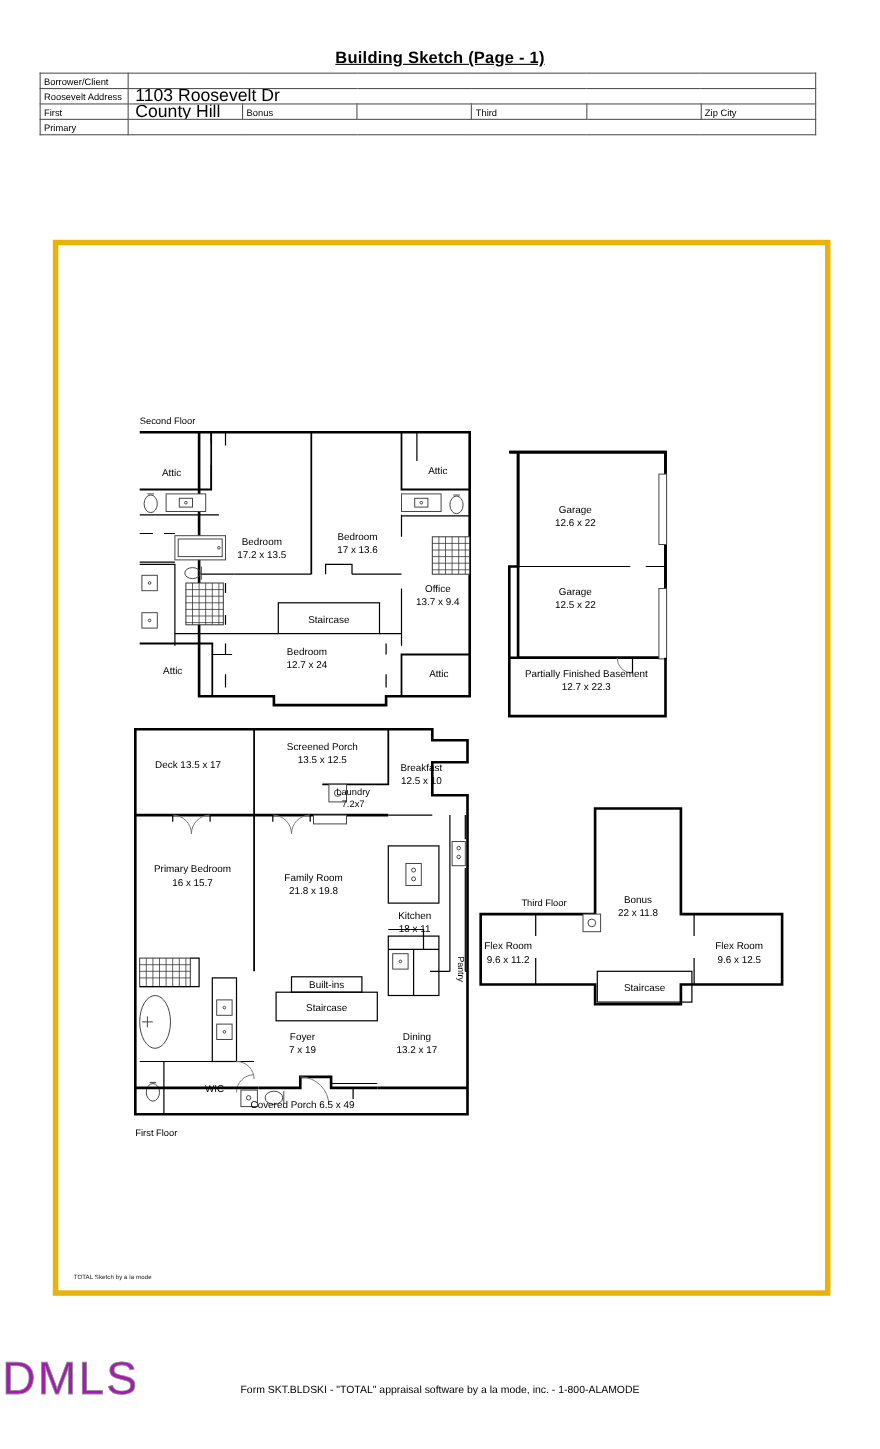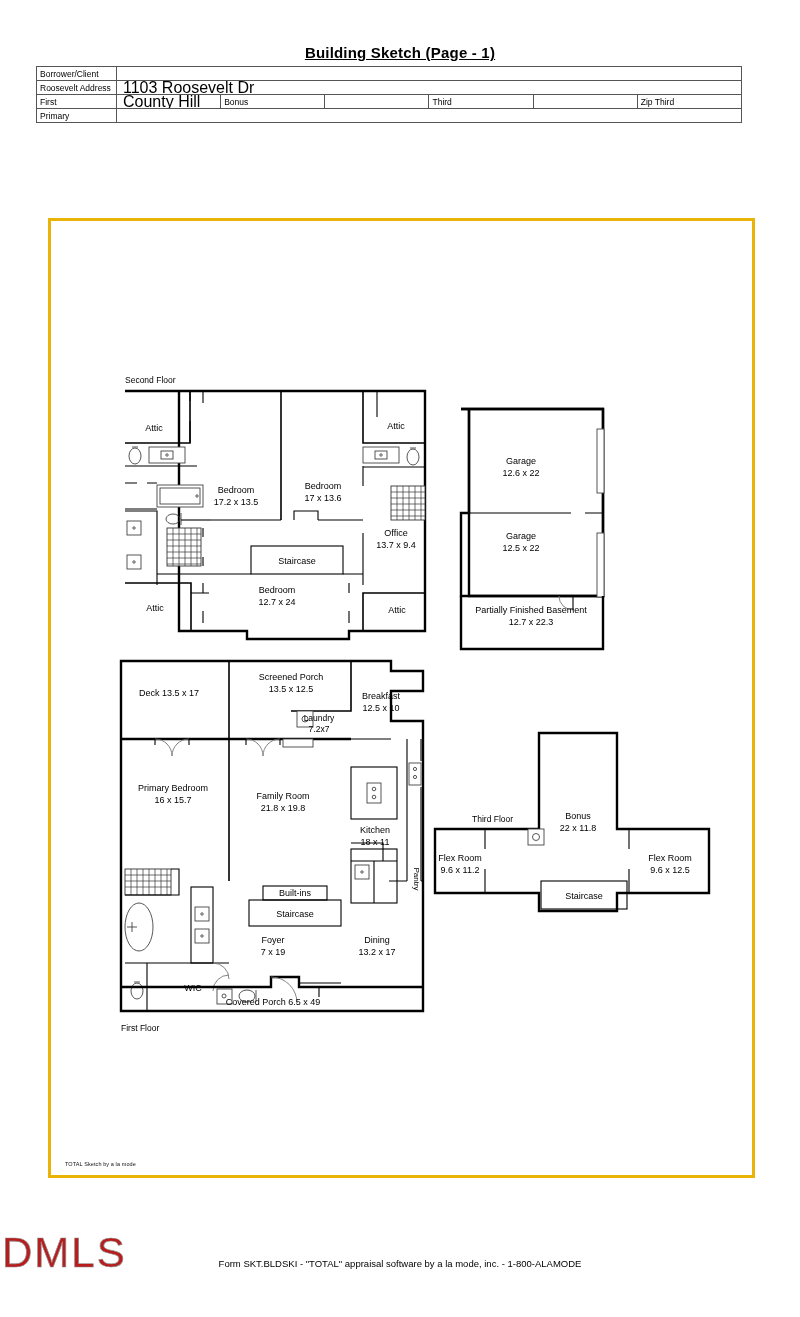--- a/index.html
+++ b/index.html
@@ -143,7 +143,7 @@
     <td class="val" style="width:185px"></td>
     <td class="lbl" style="width:34px">Third</td>
     <td class="val" style="width:32px"></td>
-    <td class="lbl">Zip Third</td>
+    <td class="lbl">Zip City</td>
   </tr>
   <tr>
     <td class="lbl">Primary</td>

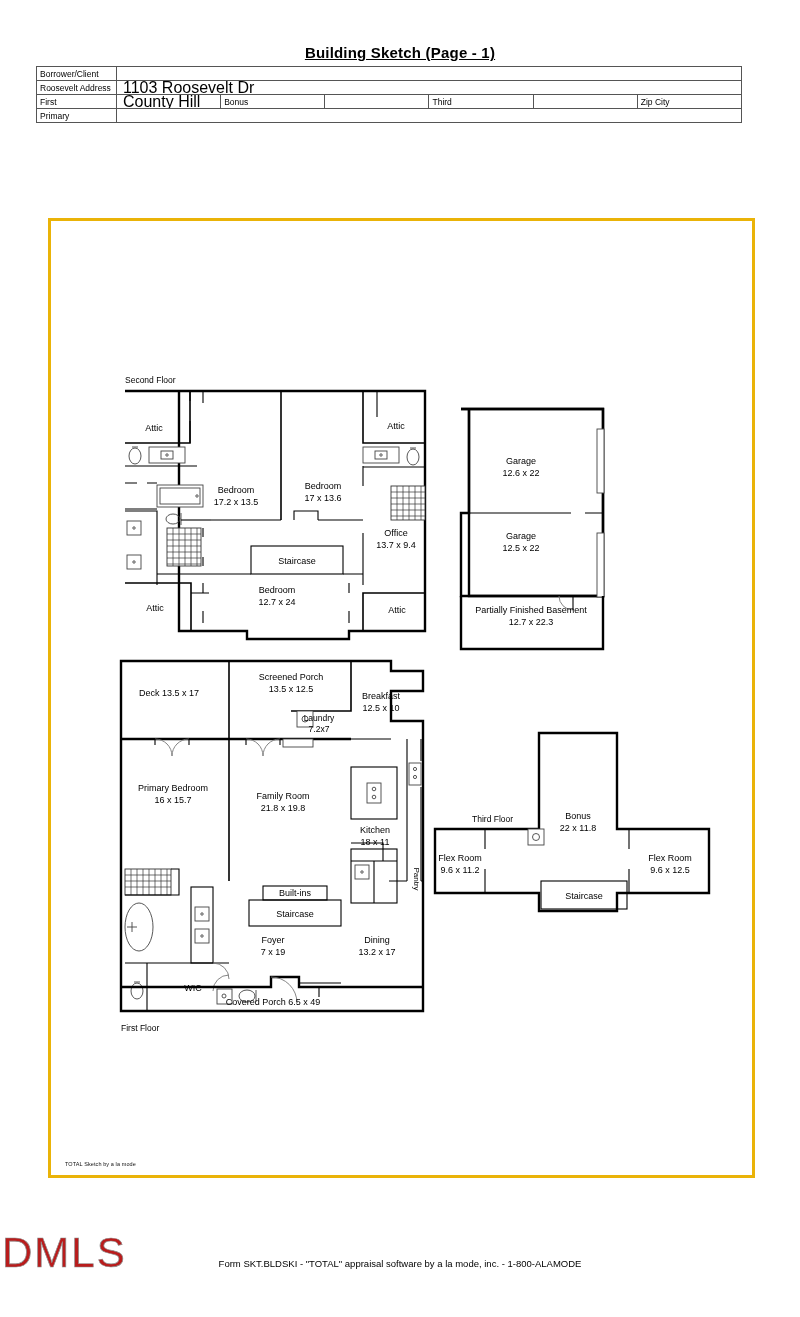--- a/index.html
+++ b/index.html
@@ -64,7 +64,7 @@
     top: 218px;
     width: 707px;
     height: 960px;
-    border: 3px solid #eab308;
+    border: 5px solid #eab308;
     background: #fff;
     box-sizing: border-box;
   }

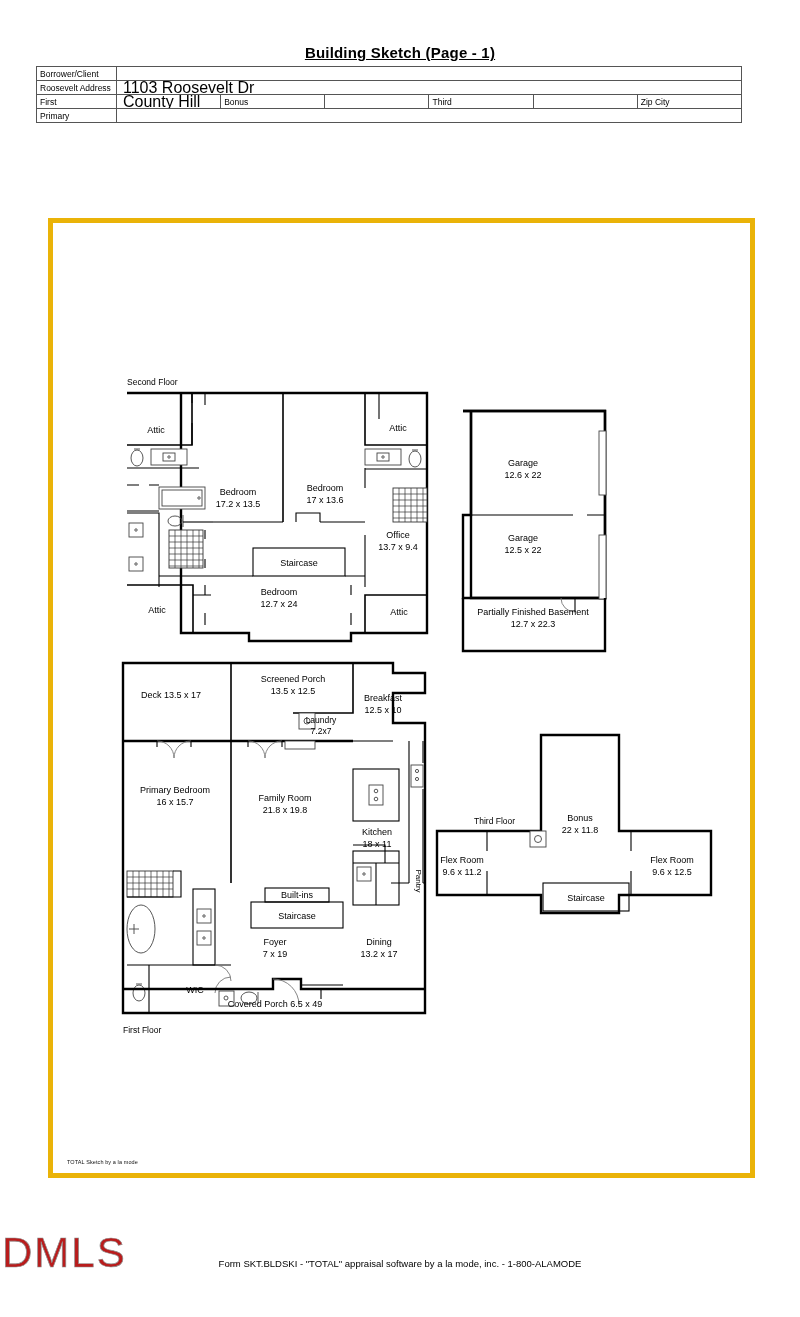--- a/index.html
+++ b/index.html
@@ -99,7 +99,7 @@
     top: 1232px;
     font-size: 42px;
     letter-spacing: 2px;
-    color: #b91c1c;
+    color: #a21caf;
     -webkit-text-stroke: 0.7px #8e8e8e;
     font-family: "Liberation Sans", sans-serif;
     font-weight: 300;

